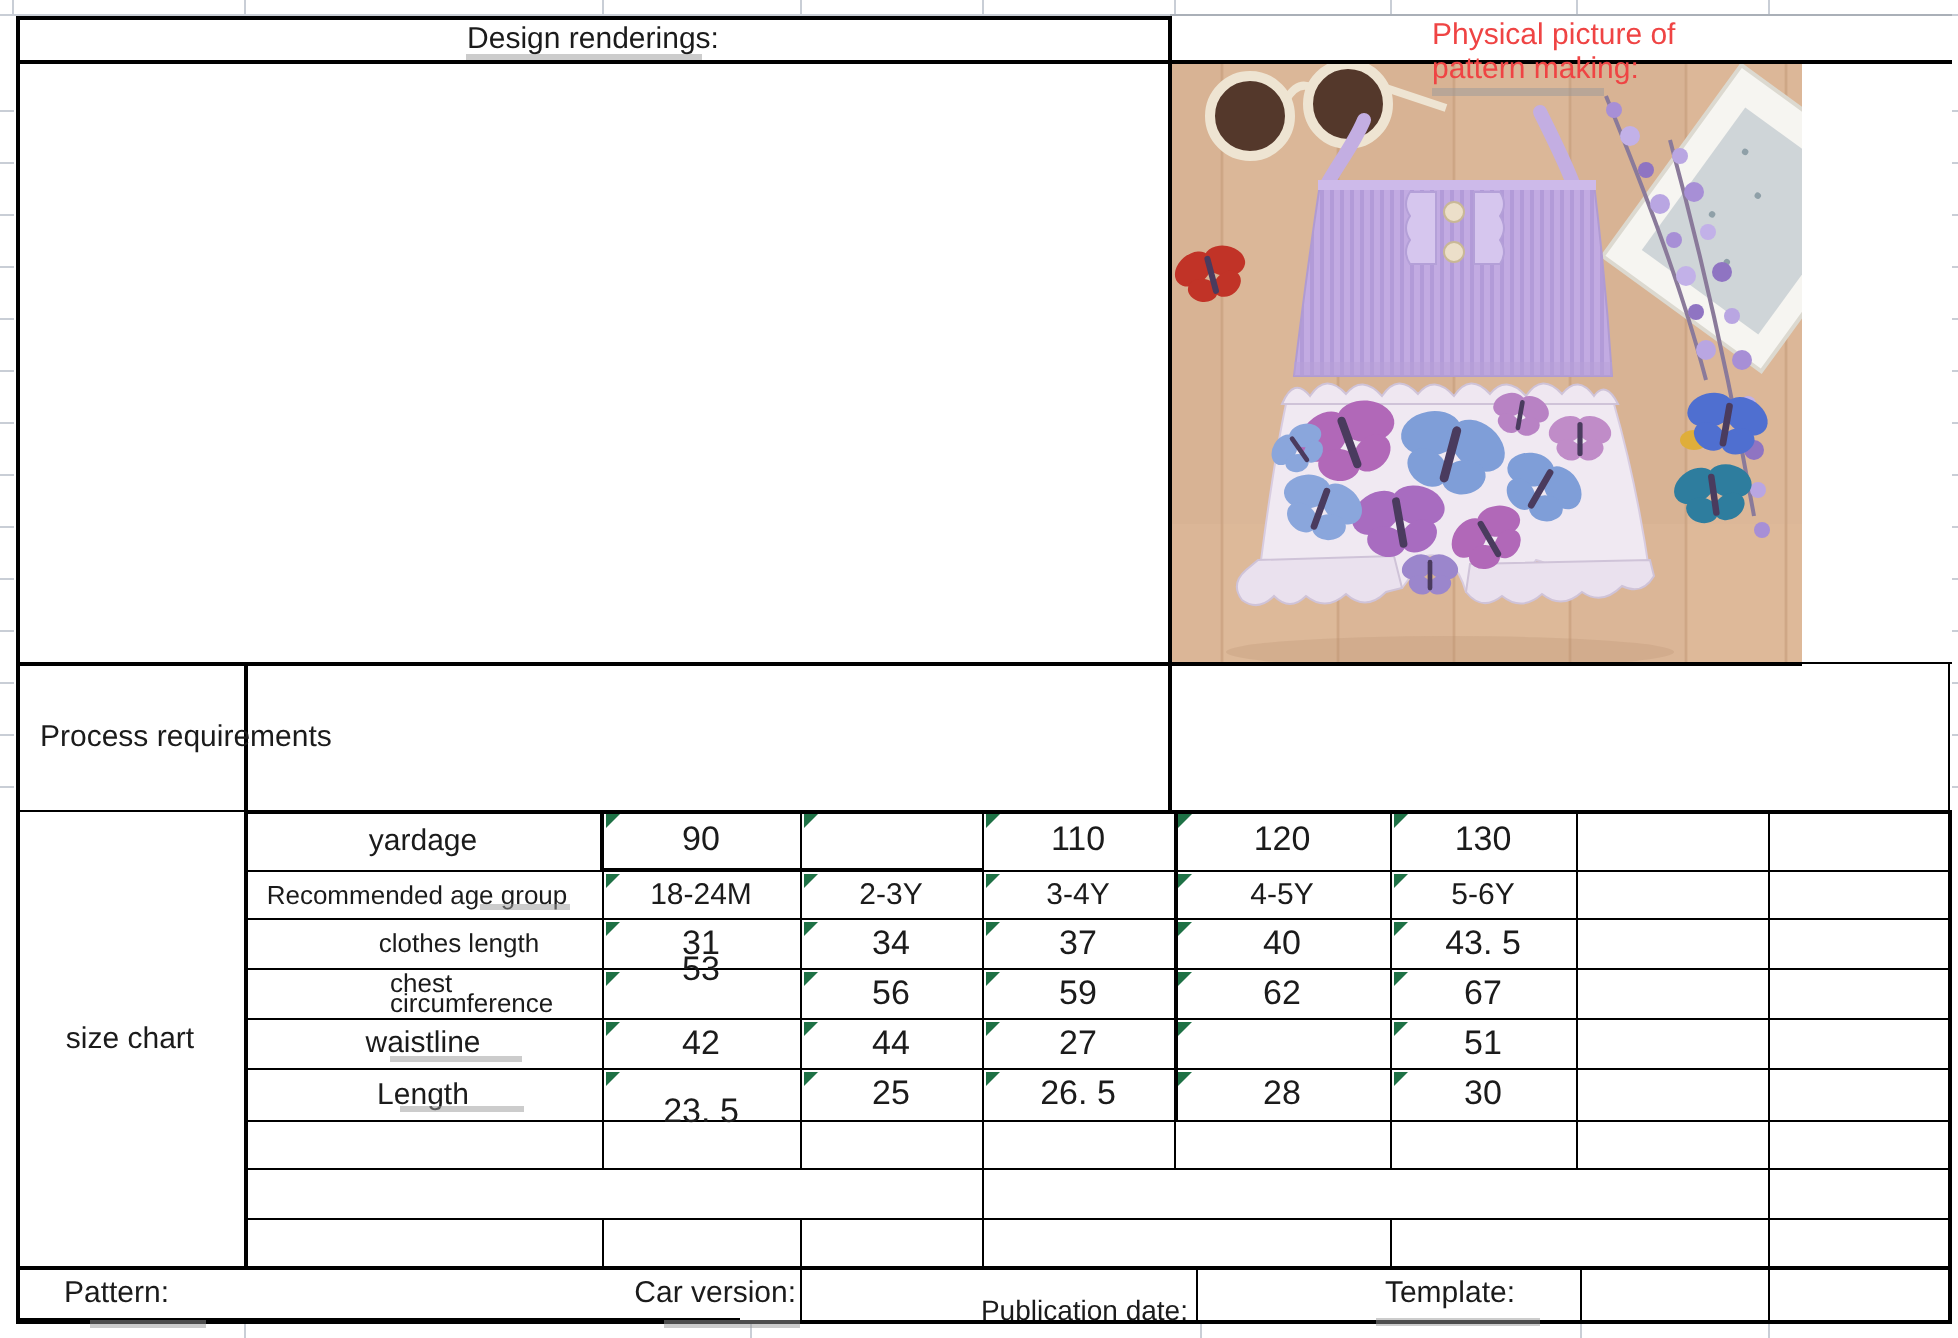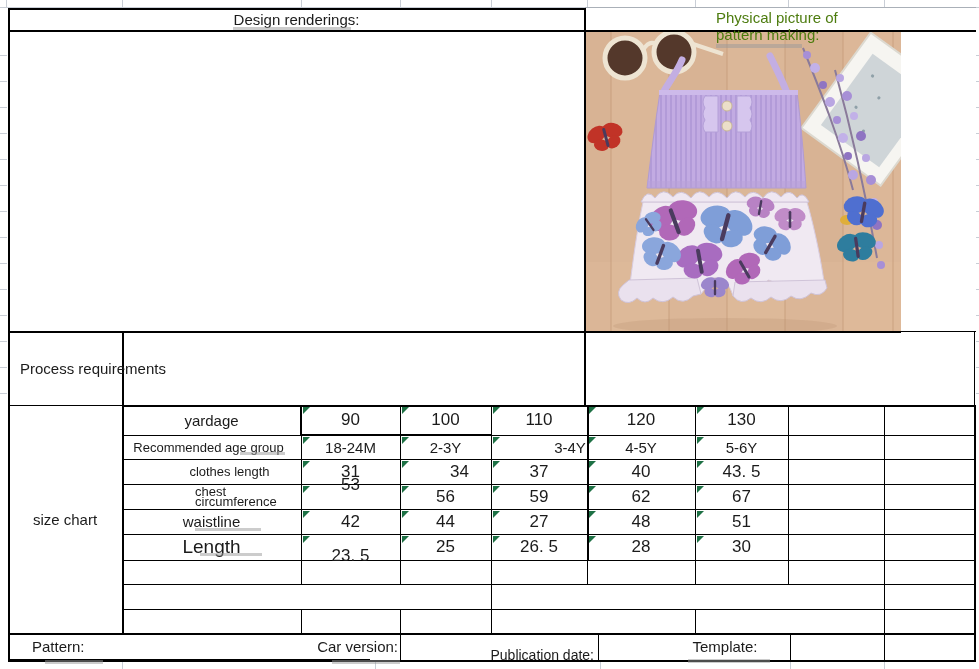--- a/index.html
+++ b/index.html
@@ -20,7 +20,7 @@
   .ticksR{position:absolute;left:976px;top:30px;width:3px;height:376px;
      background:repeating-linear-gradient(180deg,transparent 0 25px,#c9ced6 25px 26px);}
   #physical-header{position:absolute;left:716px;top:9px;width:190px;z-index:6;
-     font-size:15px;line-height:17px;color:#4d7c0f;}
+     font-size:15px;line-height:17px;color:#ef4444;}
   #photo{position:absolute;left:585px;top:30px;width:316px;height:302px;overflow:hidden;z-index:1;}
 </style>
 </head>

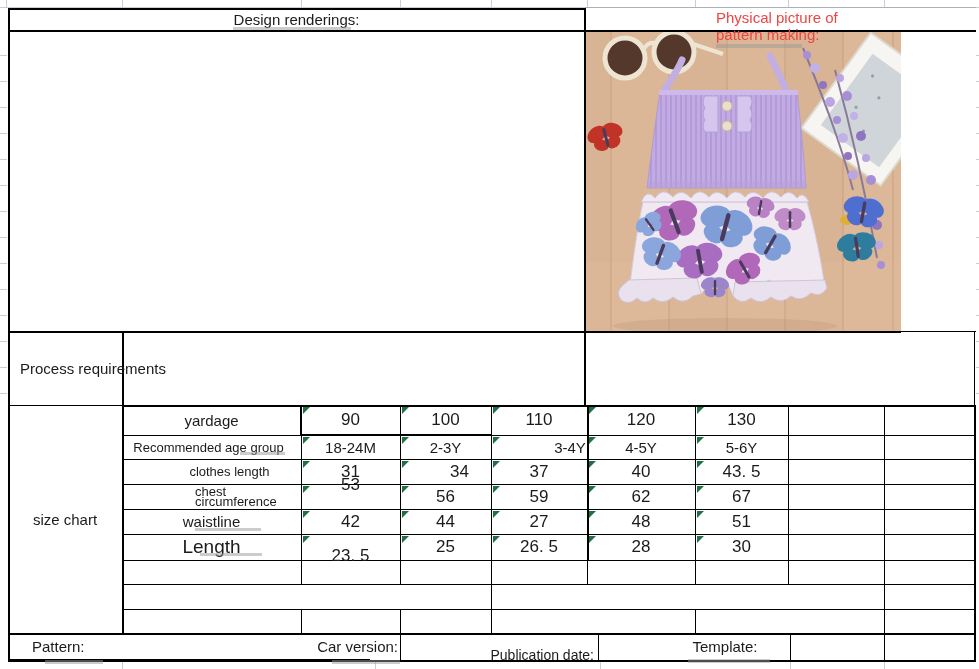--- a/index.html
+++ b/index.html
@@ -209,7 +209,6 @@
   <div class="c" style="left:122px;top:534px;width:179px;height:26px;font-size:19px;">Length</div>
 
   <div class="c num" style="left:301px;top:405px;width:99px;height:30px;">90</div>
-  <div class="c num" style="left:400px;top:405px;width:91px;height:30px;">100</div>
   <div class="c num" style="left:491px;top:405px;width:96px;height:30px;">110</div>
   <div class="c num" style="left:587px;top:405px;width:108px;height:30px;">120</div>
   <div class="c num" style="left:695px;top:405px;width:93px;height:30px;">130</div>

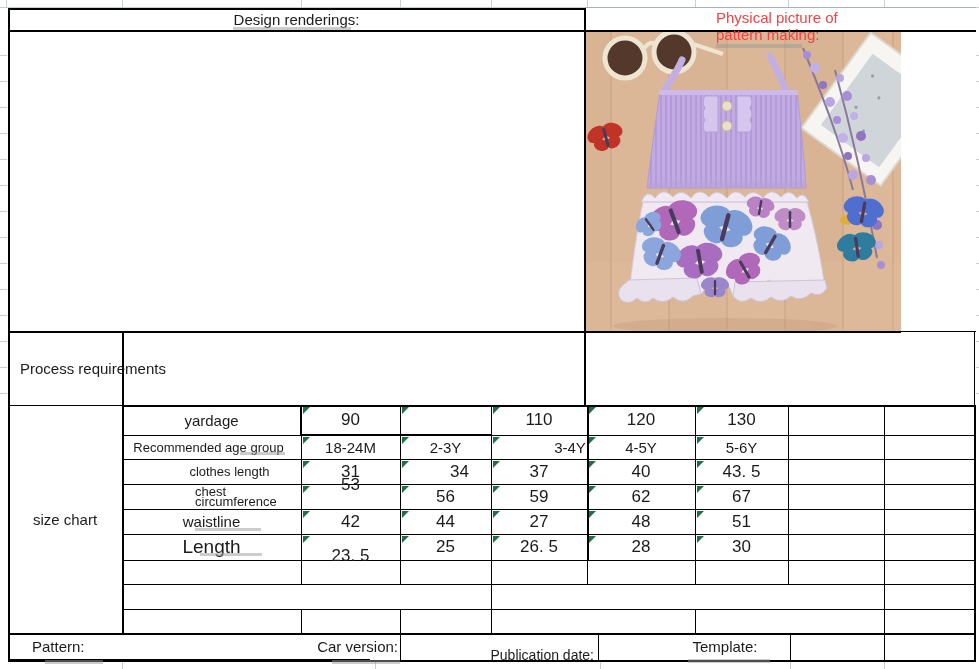--- a/index.html
+++ b/index.html
@@ -215,7 +215,7 @@
 
   <div class="c age" style="left:301px;top:435px;width:99px;height:24px;">18-24M</div>
   <div class="c age" style="left:400px;top:435px;width:91px;height:24px;">2-3Y</div>
-  <div class="c age" style="left:491px;top:435px;width:96px;height:24px;padding-left:31px;">3-4Y</div>
+  <div class="c age" style="left:491px;top:435px;width:96px;height:24px;">3-4Y</div>
   <div class="c age" style="left:587px;top:435px;width:108px;height:24px;">4-5Y</div>
   <div class="c age" style="left:695px;top:435px;width:93px;height:24px;">5-6Y</div>
 

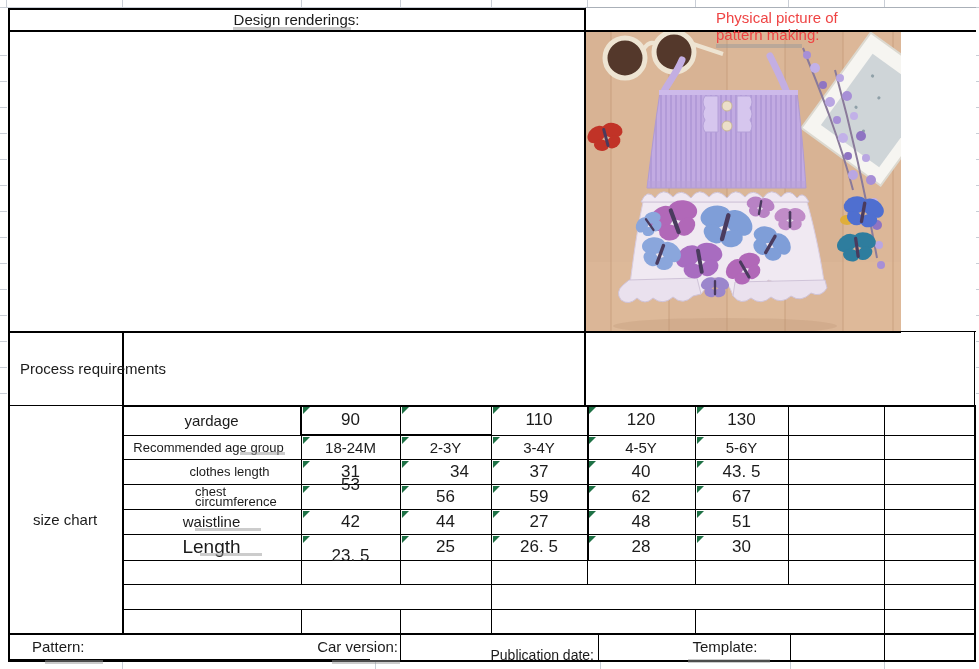--- a/index.html
+++ b/index.html
@@ -220,7 +220,7 @@
   <div class="c age" style="left:695px;top:435px;width:93px;height:24px;">5-6Y</div>
 
   <div class="c num" style="left:301px;top:459px;width:99px;height:25px;">31</div>
-  <div class="c num" style="left:400px;top:459px;width:91px;height:25px;padding-left:14px;">34</div>
+  <div class="c num" style="left:400px;top:459px;width:91px;height:25px;">34</div>
   <div class="c num" style="left:491px;top:459px;width:96px;height:25px;">37</div>
   <div class="c num" style="left:587px;top:459px;width:108px;height:25px;">40</div>
   <div class="c num" style="left:695px;top:459px;width:93px;height:25px;">43. 5</div>

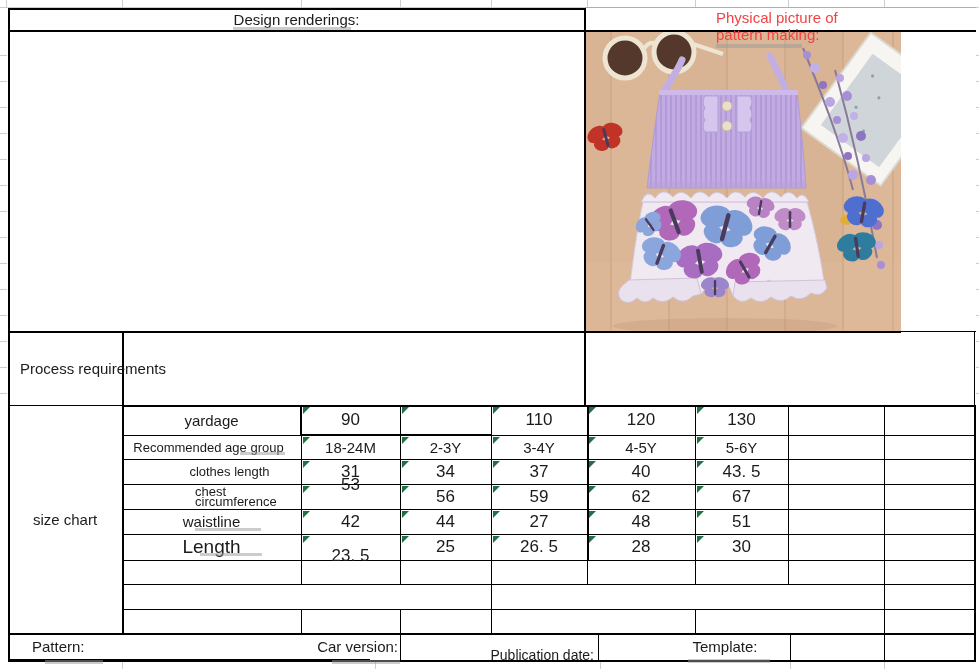--- a/index.html
+++ b/index.html
@@ -234,7 +234,6 @@
   <div class="c num" style="left:301px;top:509px;width:99px;height:25px;">42</div>
   <div class="c num" style="left:400px;top:509px;width:91px;height:25px;">44</div>
   <div class="c num" style="left:491px;top:509px;width:96px;height:25px;">27</div>
-  <div class="c num" style="left:587px;top:509px;width:108px;height:25px;">48</div>
   <div class="c num" style="left:695px;top:509px;width:93px;height:25px;">51</div>
 
   <div class="c num" style="left:301px;top:543px;width:99px;height:26px;">23. 5</div>

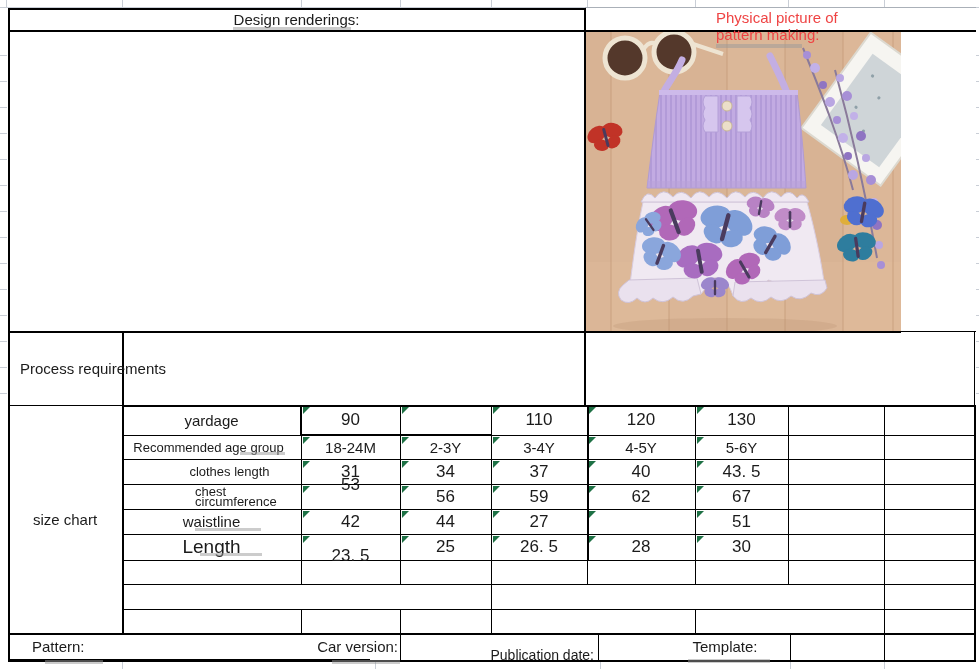--- a/index.html
+++ b/index.html
@@ -206,7 +206,7 @@
     <div>circumference</div>
   </div>
   <div class="c" style="left:122px;top:509px;width:179px;height:25px;font-size:15px;">waistline</div>
-  <div class="c" style="left:122px;top:534px;width:179px;height:26px;font-size:19px;">Length</div>
+  <div class="c" style="left:122px;top:534px;width:179px;height:26px;font-size:15px;">Length</div>
 
   <div class="c num" style="left:301px;top:405px;width:99px;height:30px;">90</div>
   <div class="c num" style="left:491px;top:405px;width:96px;height:30px;">110</div>

